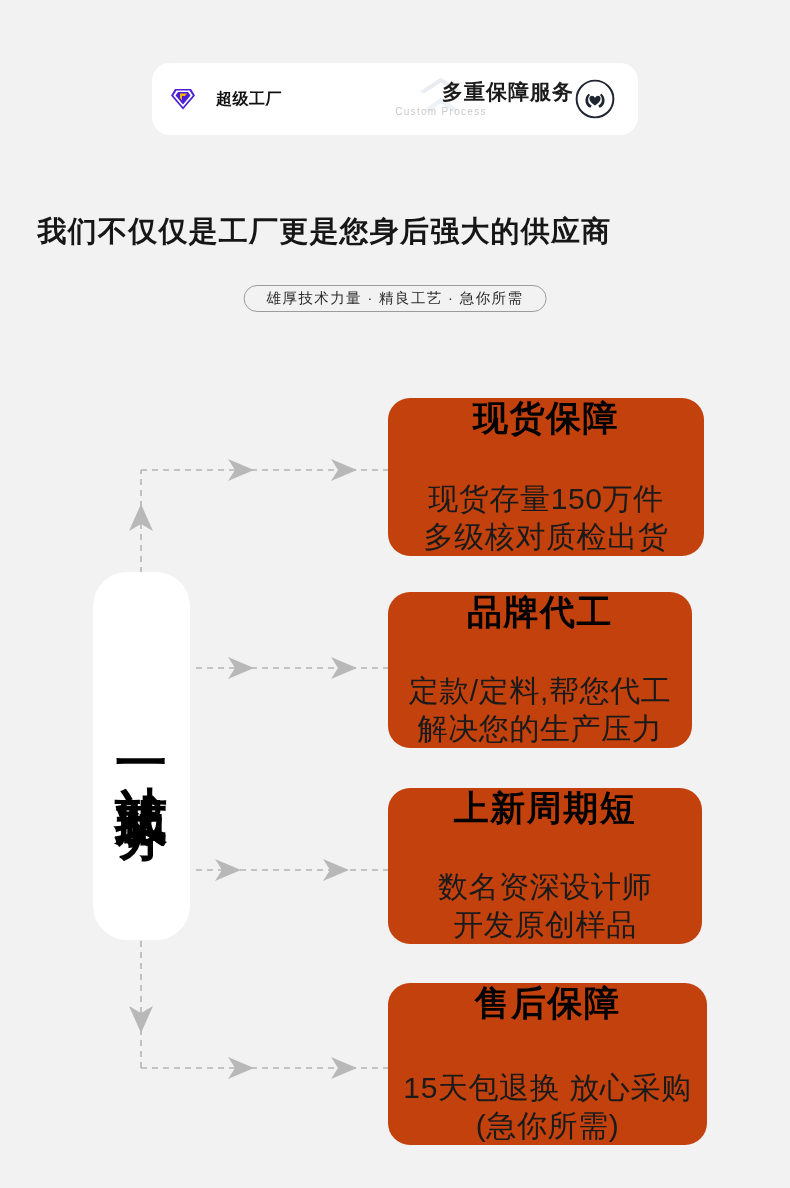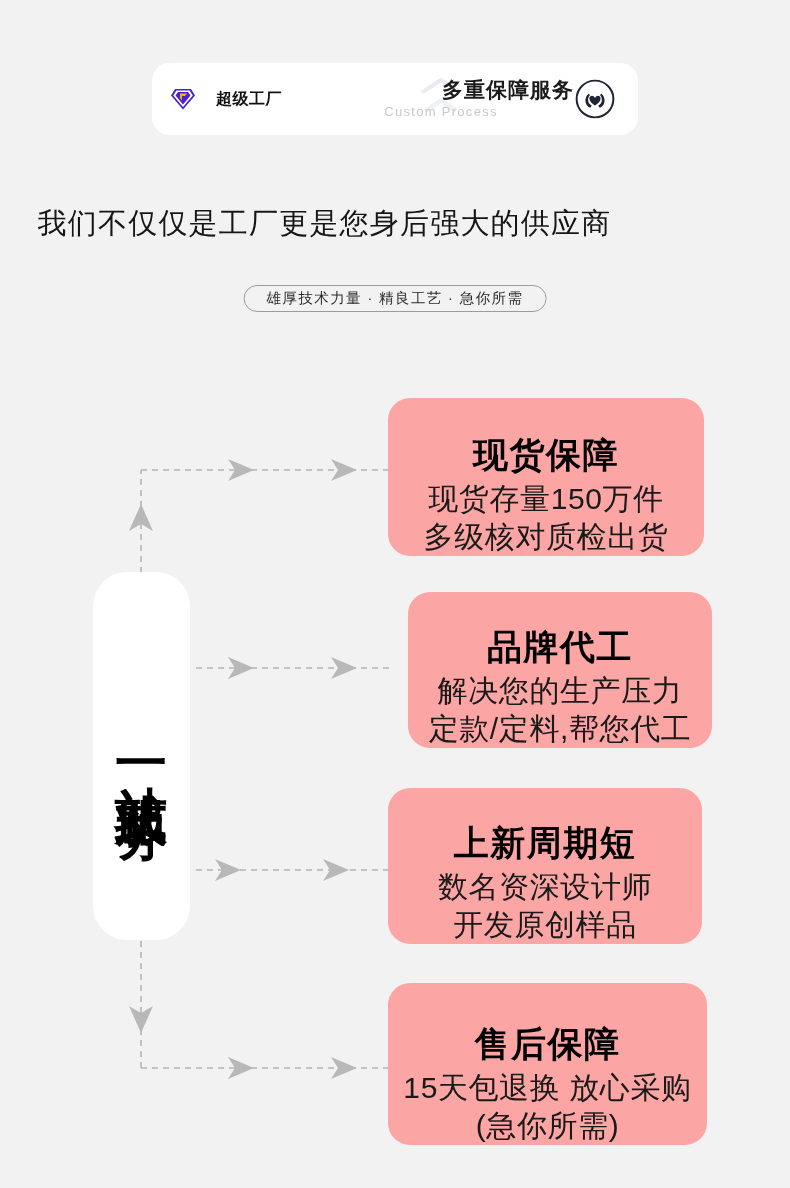--- a/index.html
+++ b/index.html
@@ -76,7 +76,7 @@
   }
   .header-subtitle {
     position: relative;
-    font-size: 13px;
+    font-size: 10px;
     color: #c9c9c9;
     letter-spacing: 1.3px;
     margin-top: 2px;

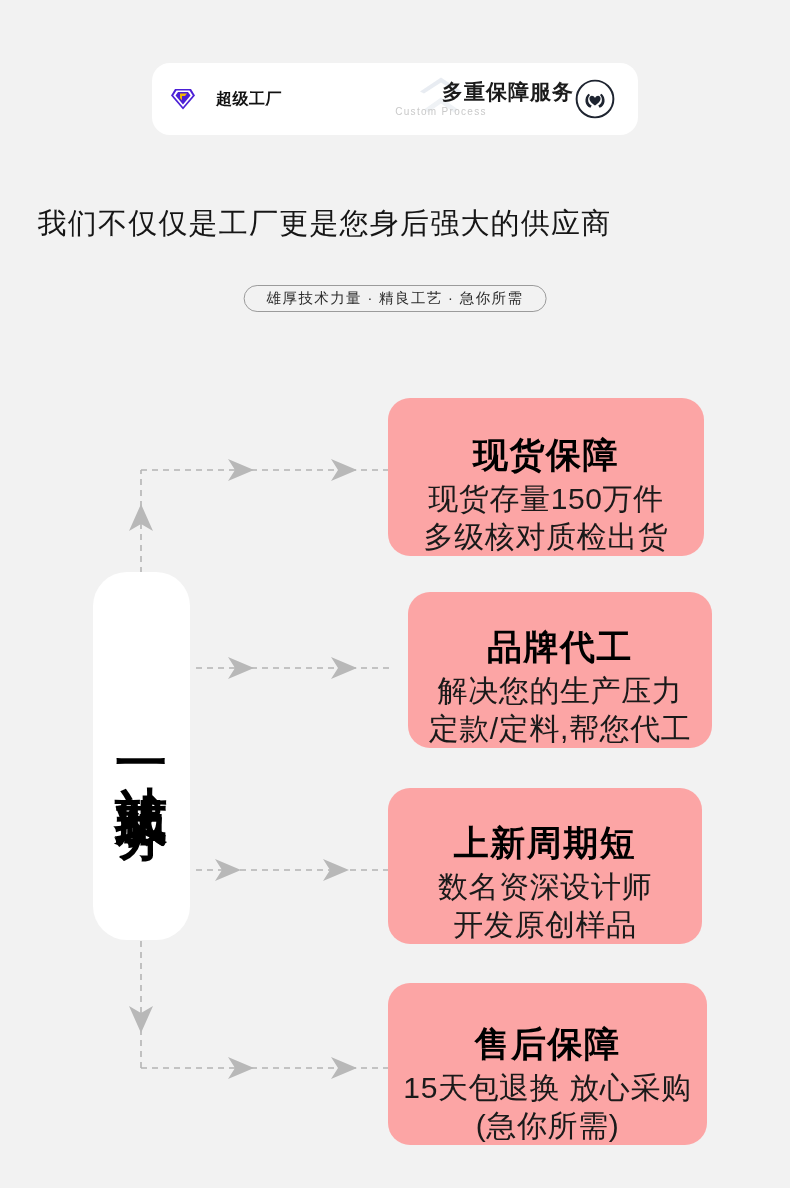--- a/index.html
+++ b/index.html
@@ -94,11 +94,11 @@
   .headline {
     position: absolute;
     left: 0;
-    top: 204px;
+    top: 212px;
     width: 649px;
     text-align: center;
     font-size: 29px;
-    font-weight: 400;
+    font-weight: 700;
     color: #161616;
     letter-spacing: 1.2px;
   }

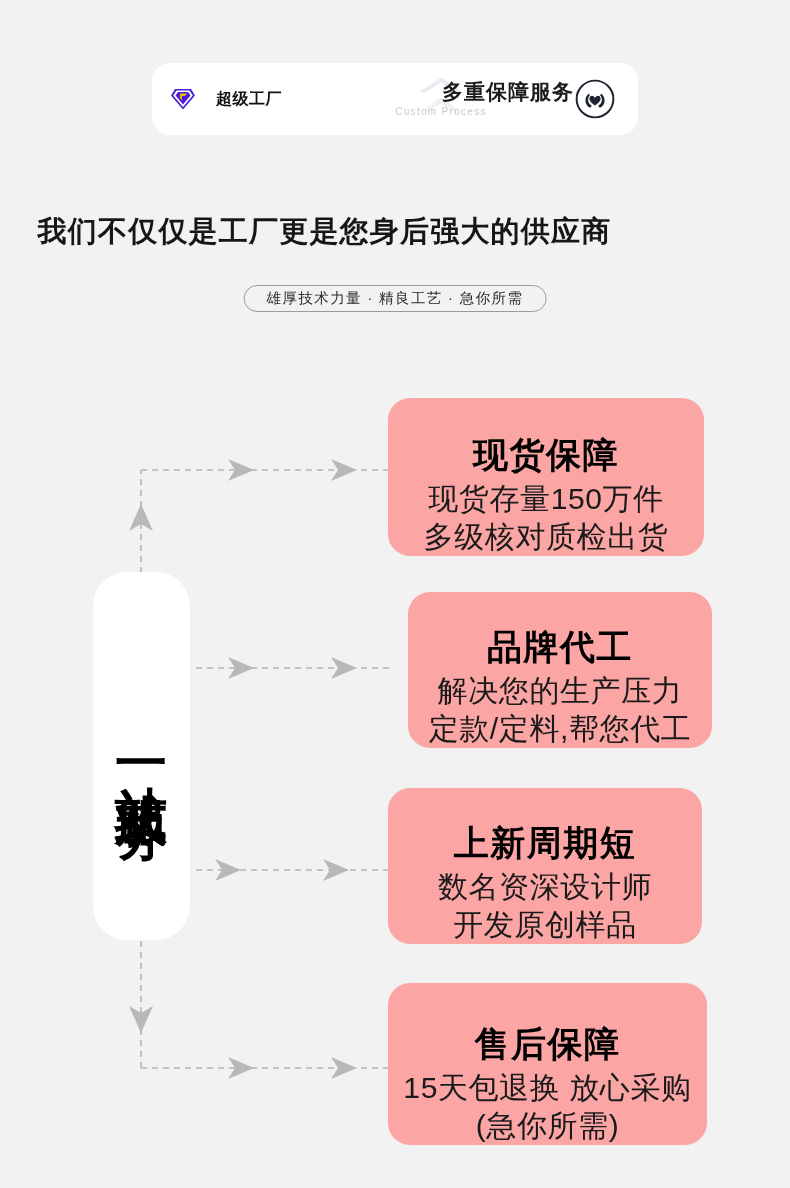--- a/index.html
+++ b/index.html
@@ -163,12 +163,12 @@
   
   .fcard {
     position: absolute;
-    background: #fca5a5;
+    background: #c2410c;
     border-radius: 22px;
     display: flex;
     flex-direction: column;
     align-items: center;
-    justify-content: flex-end;
+    justify-content: space-between;
     box-sizing: border-box;
   }
   .fcard-title {

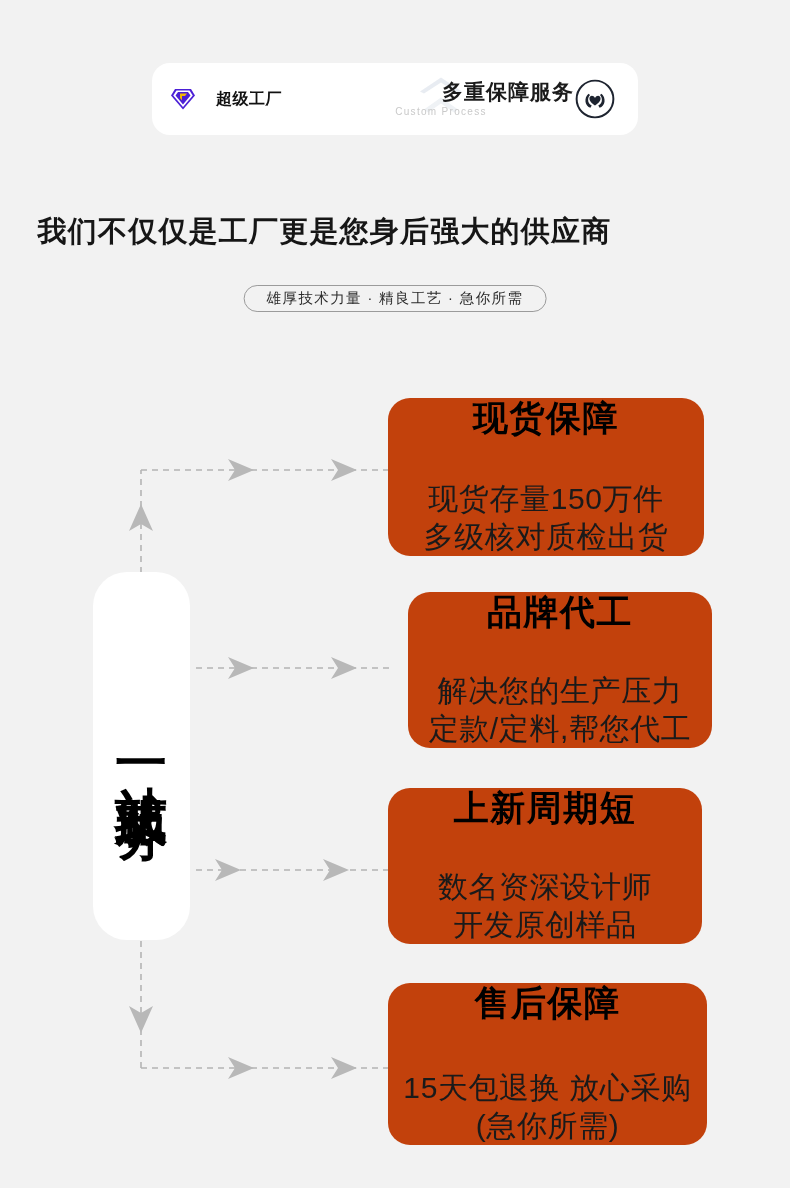--- a/index.html
+++ b/index.html
@@ -192,7 +192,7 @@
   }
 
   #card-1 { left: 388px; top: 398px;  width: 316px; height: 158px; }
-  #card-2 { left: 408px; top: 592px;  width: 304px; height: 156px; }
+  #card-2 { left: 388px; top: 592px;  width: 304px; height: 156px; }
   #card-3 { left: 388px; top: 788px;  width: 314px; height: 156px; }
   #card-4 { left: 388px; top: 983px;  width: 319px; height: 162px; }
 </style>

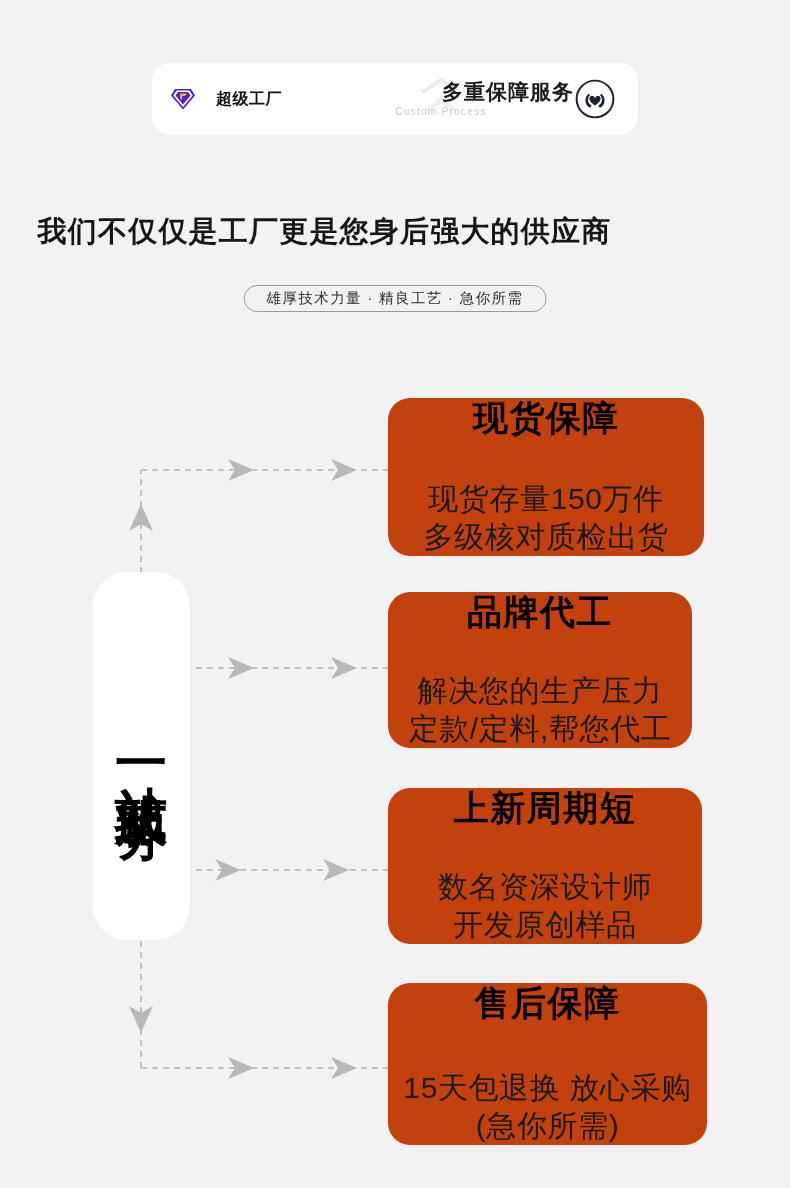--- a/index.html
+++ b/index.html
@@ -280,8 +280,8 @@
 <div class="fcard" id="card-2">
   <div class="fcard-title">品牌代工</div>
   <div class="fcard-body">
+    <div class="fcard-line">定款/定料,帮您代工</div>
     <div class="fcard-line">解决您的生产压力</div>
-    <div class="fcard-line">定款/定料,帮您代工</div>
   </div>
 </div>
 

